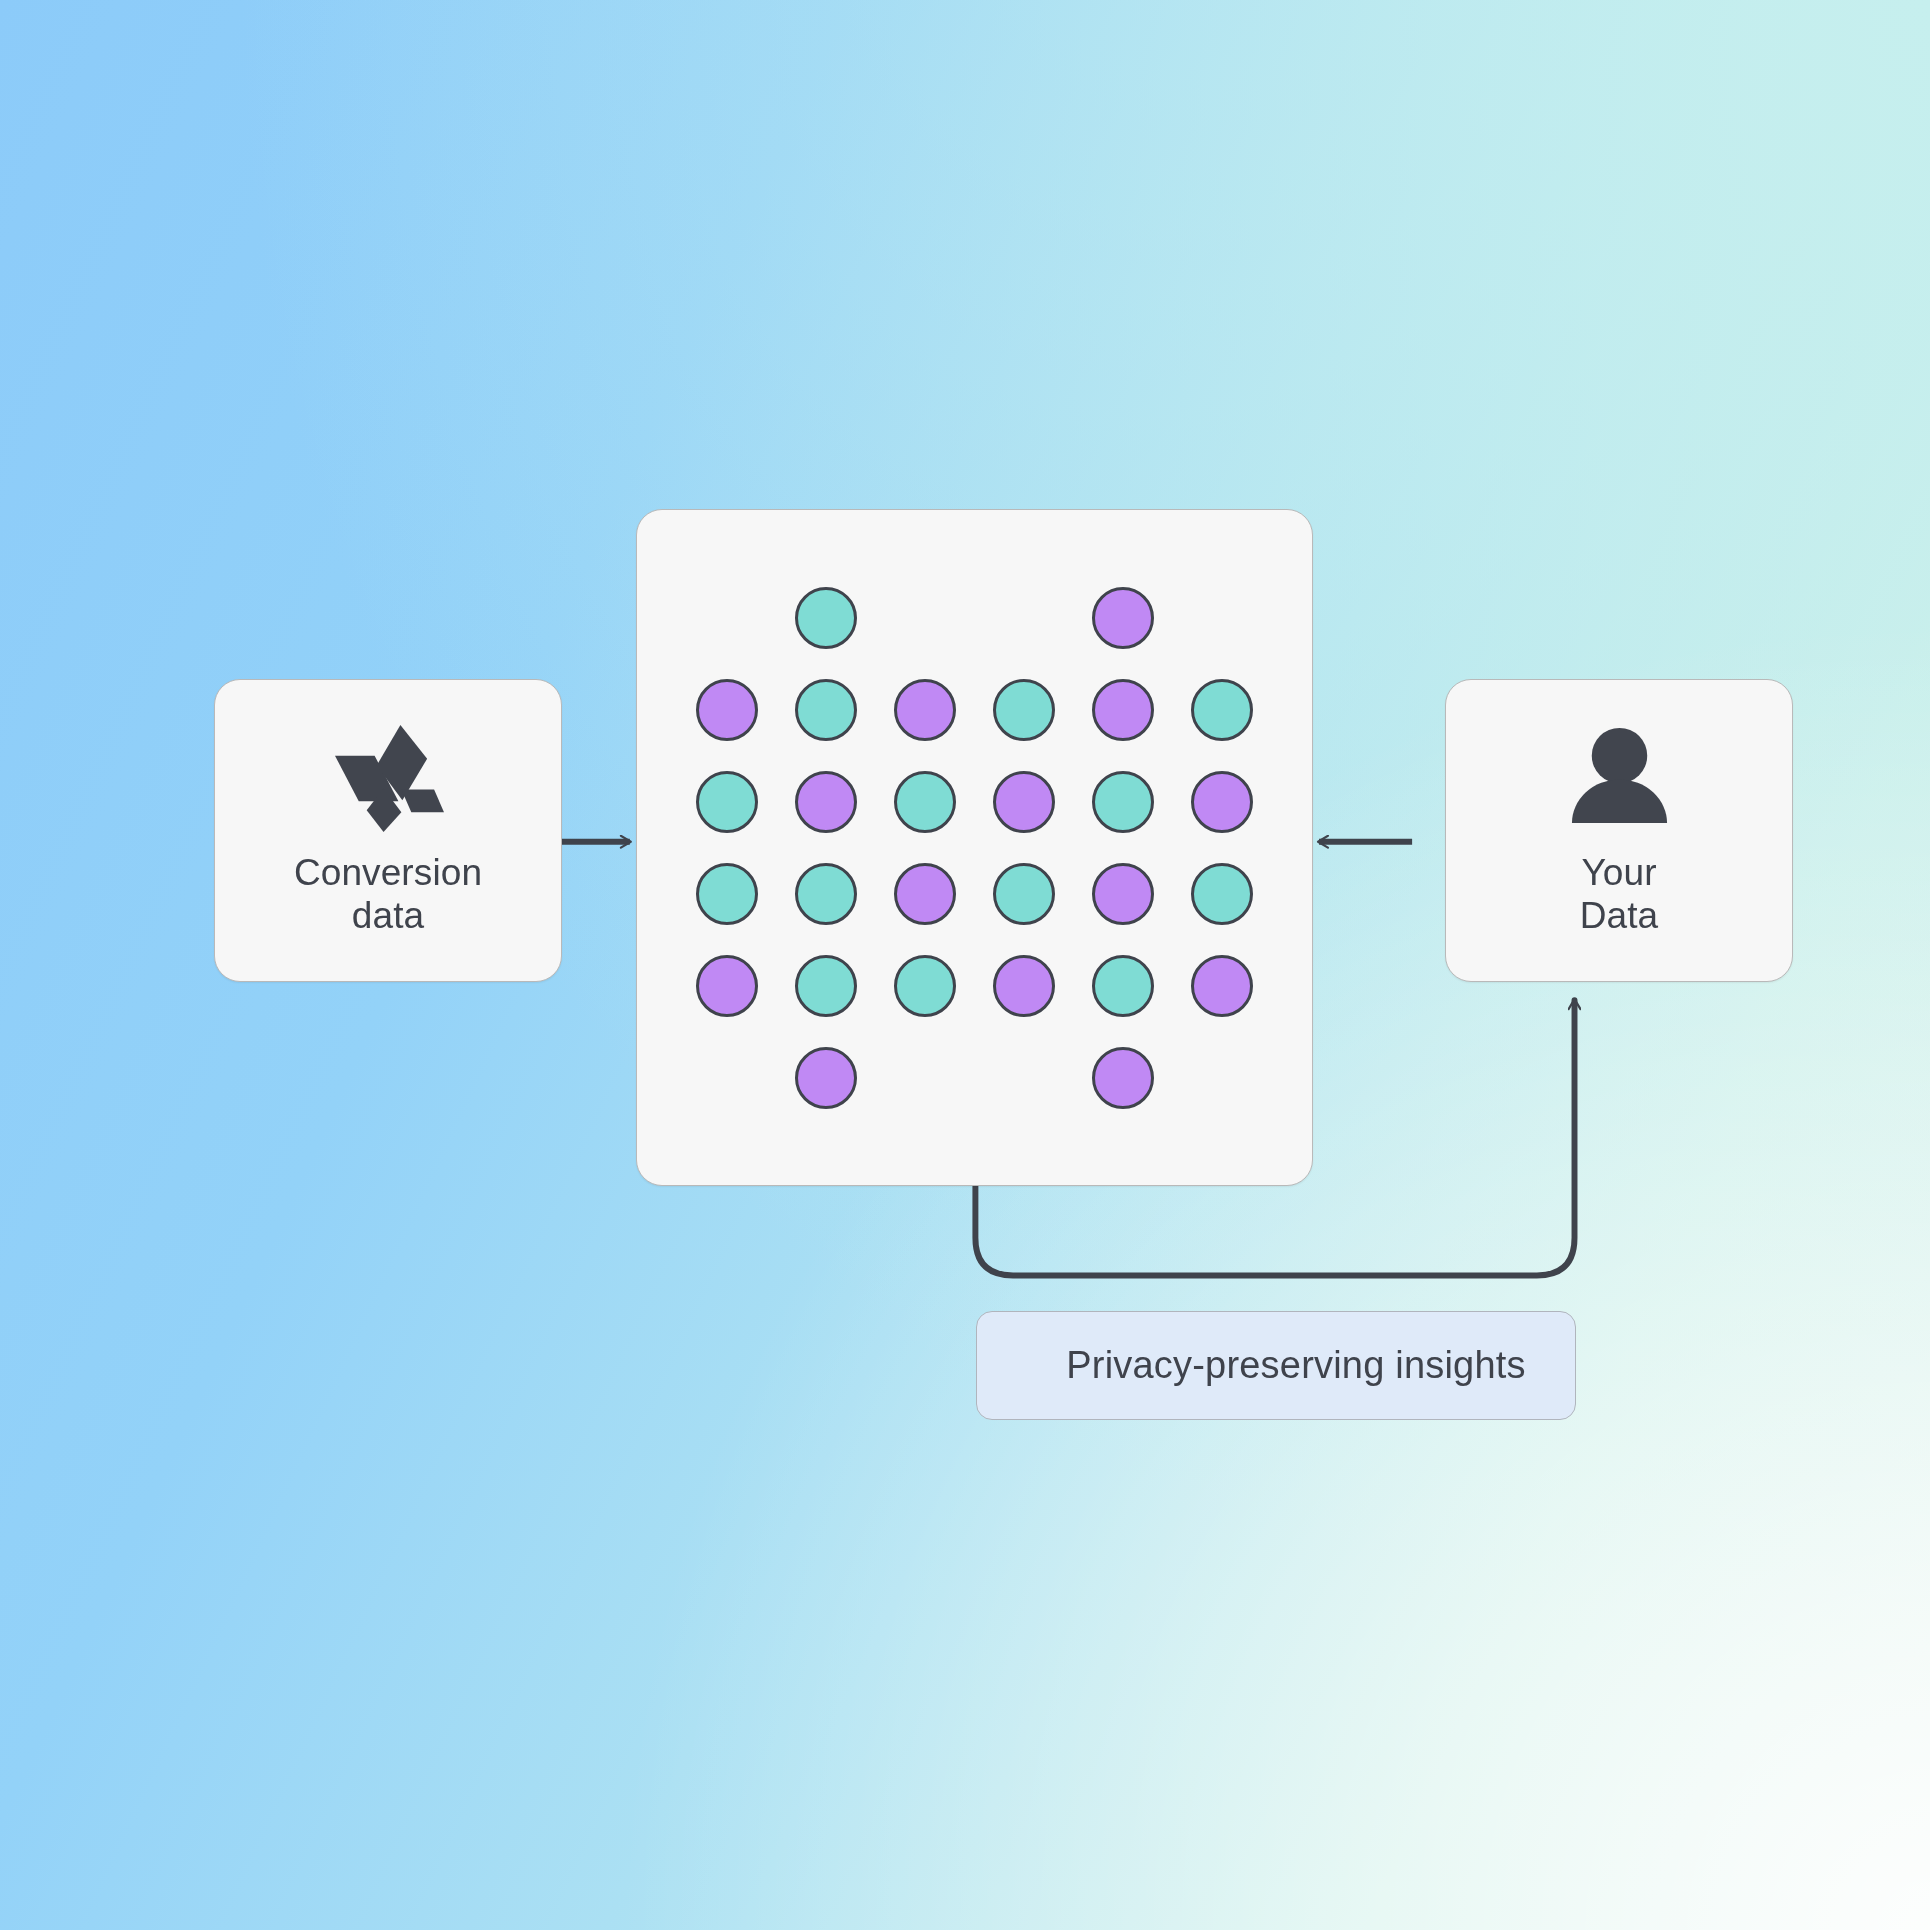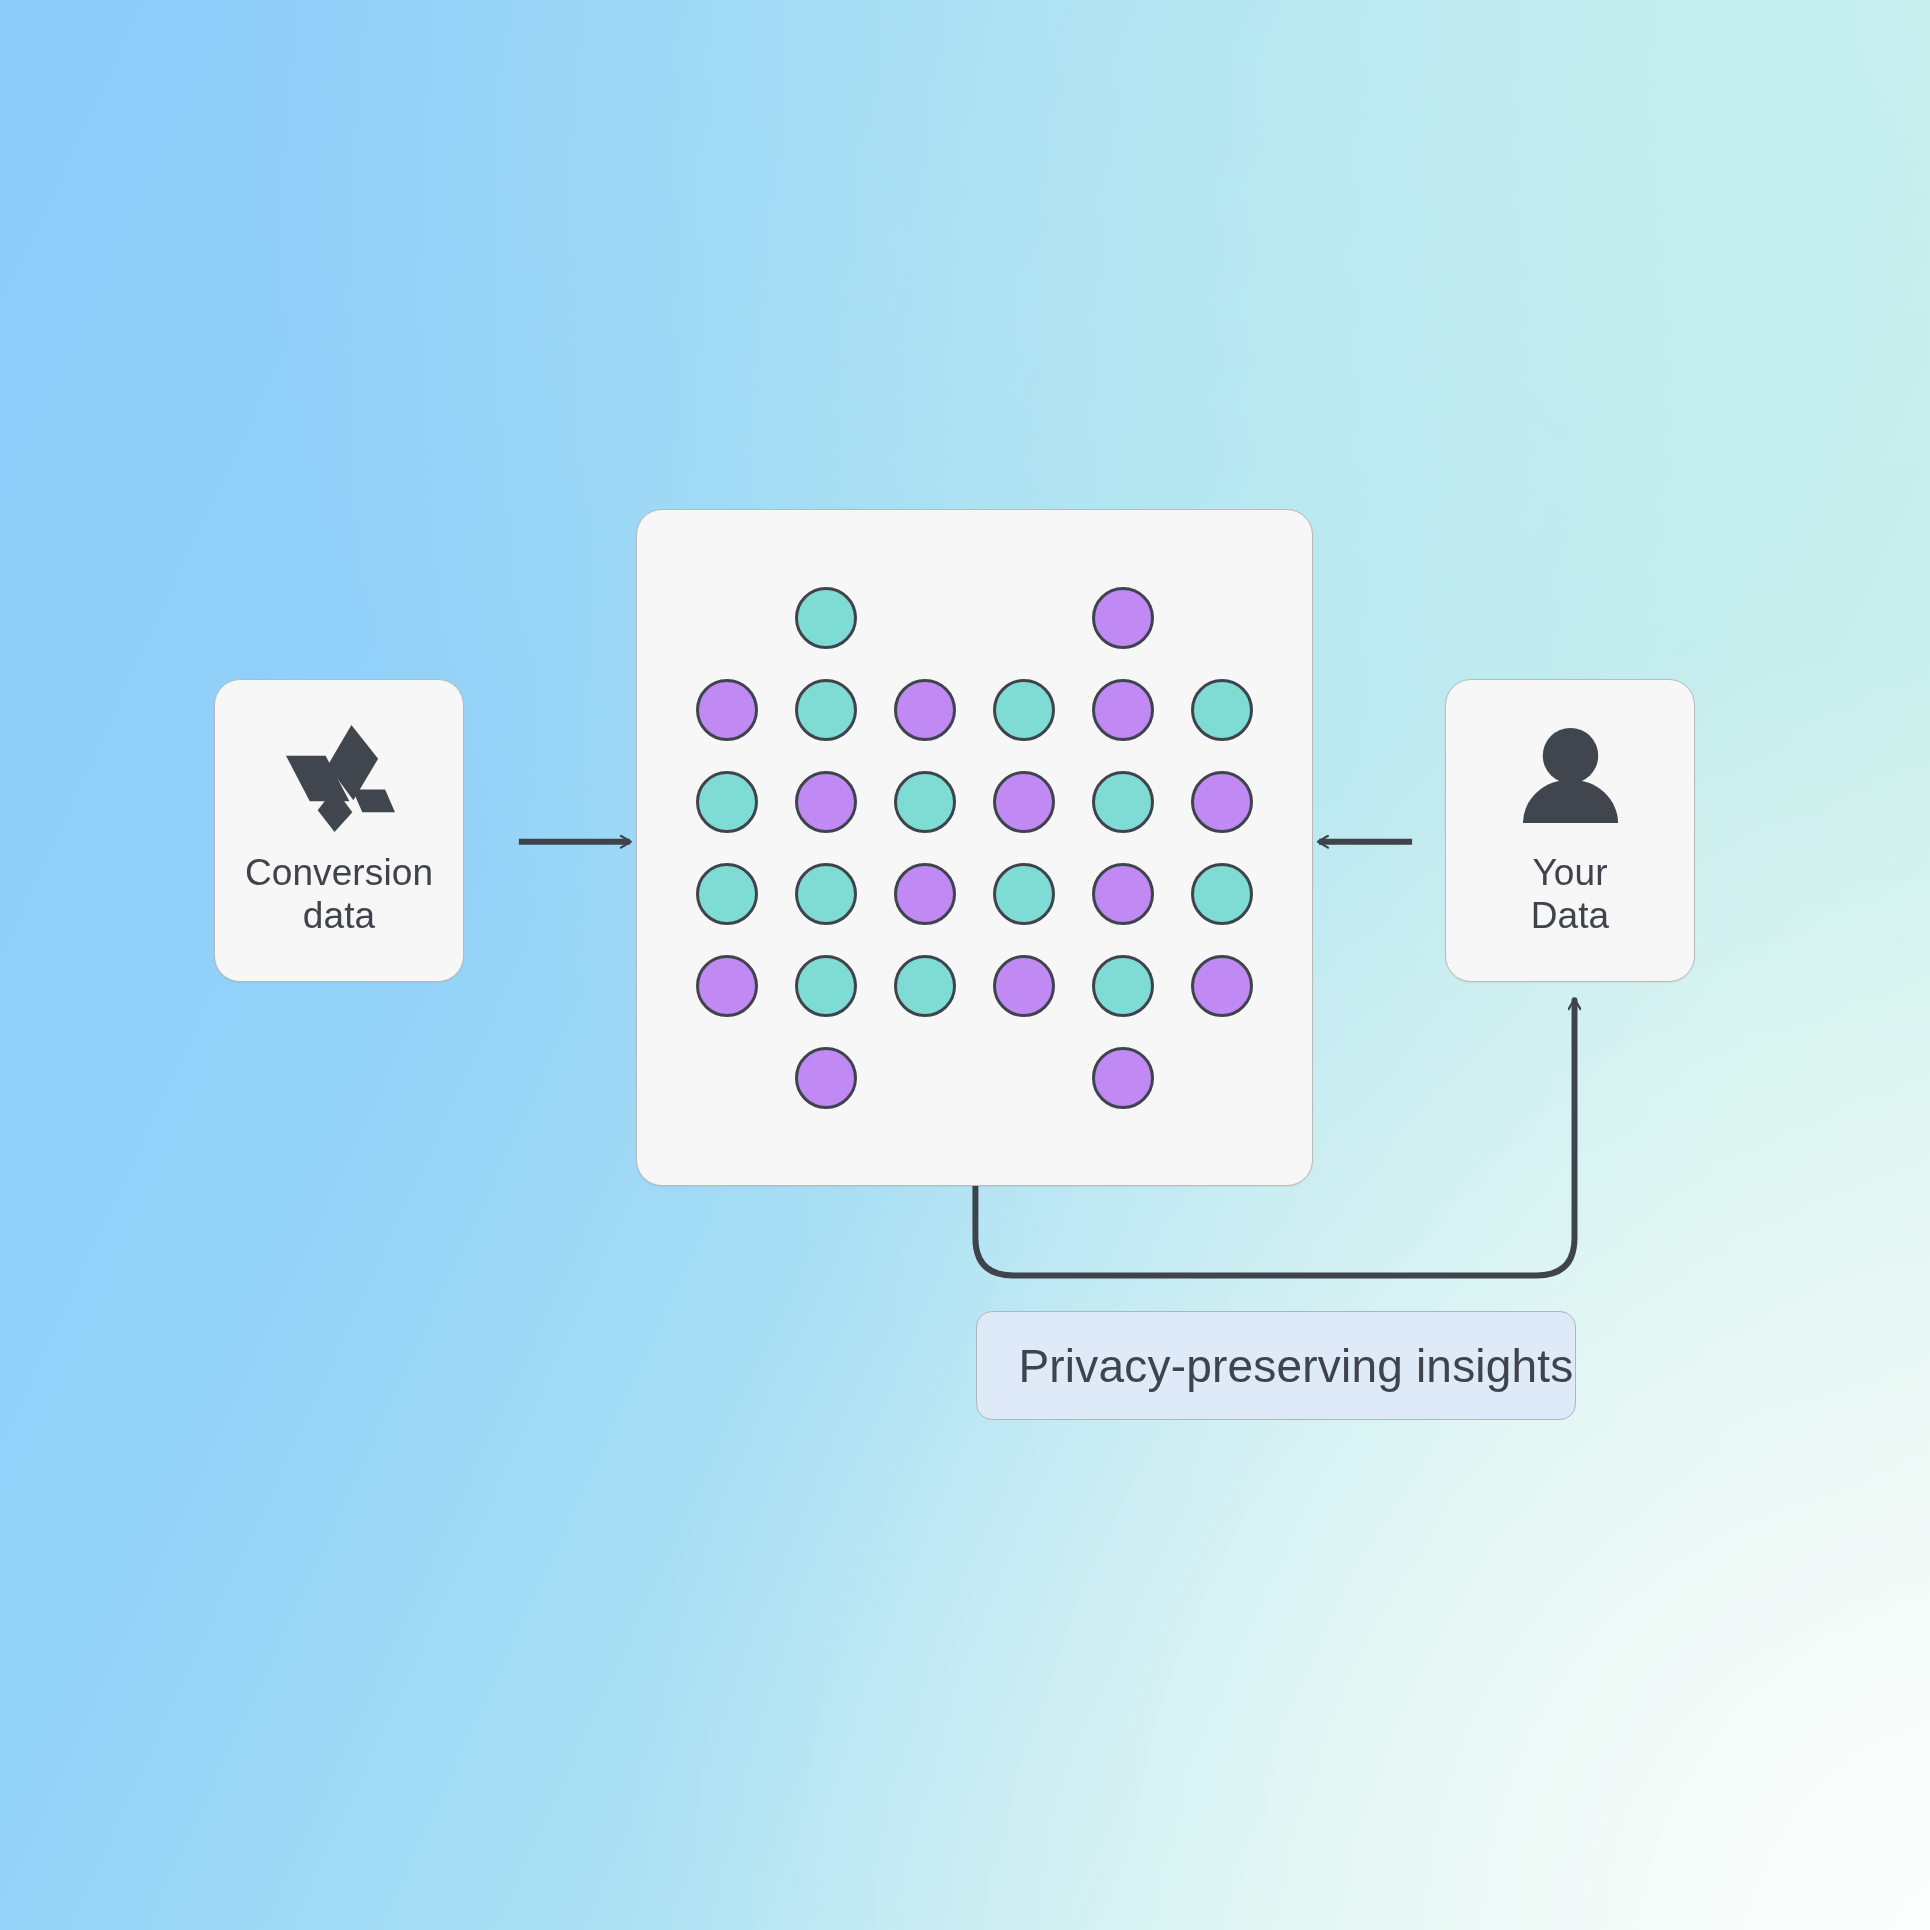--- a/index.html
+++ b/index.html
@@ -49,7 +49,7 @@
   }
 
   .side-card {
-    width: 250px;
+    width: 348px;
     height: 303px;
     top: 679px;
   }

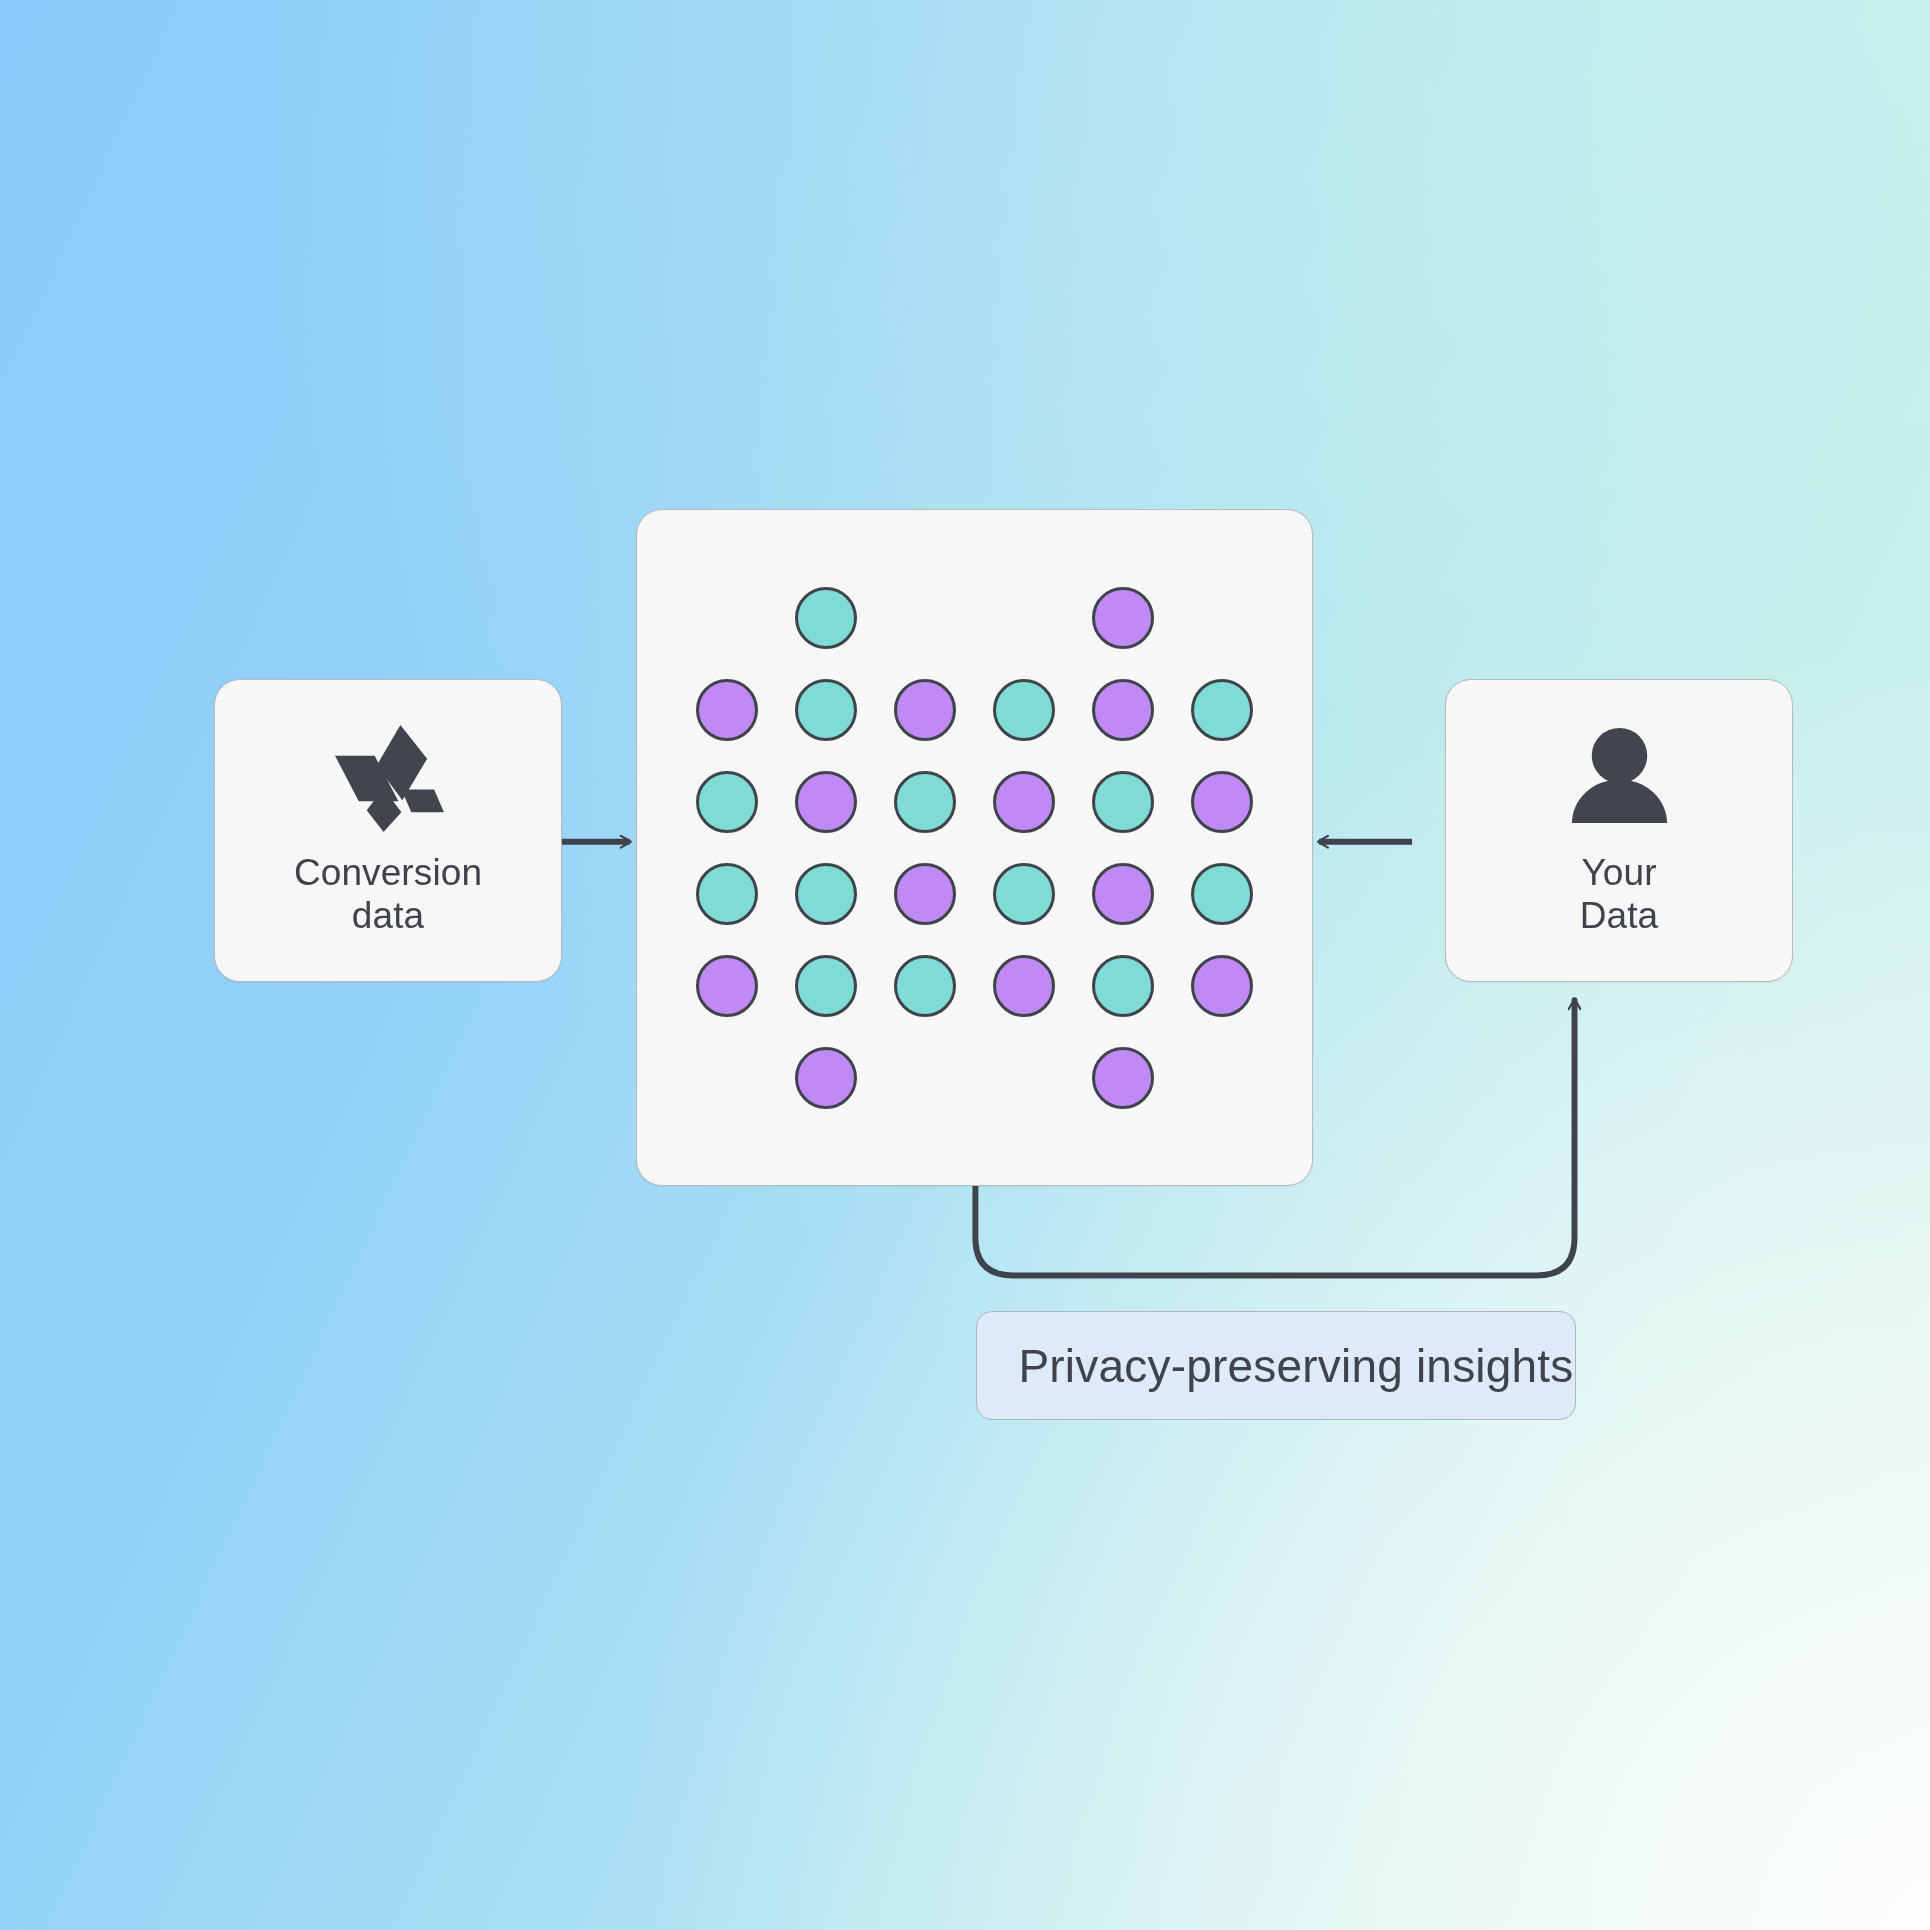--- a/index.html
+++ b/index.html
@@ -131,7 +131,7 @@
   }
 
   #insights-pill .pill-text {
-    font-size: 46px;
+    font-size: 38px;
     color: #3f434c;
     letter-spacing: 0.2px;
     margin-left: 40px;

